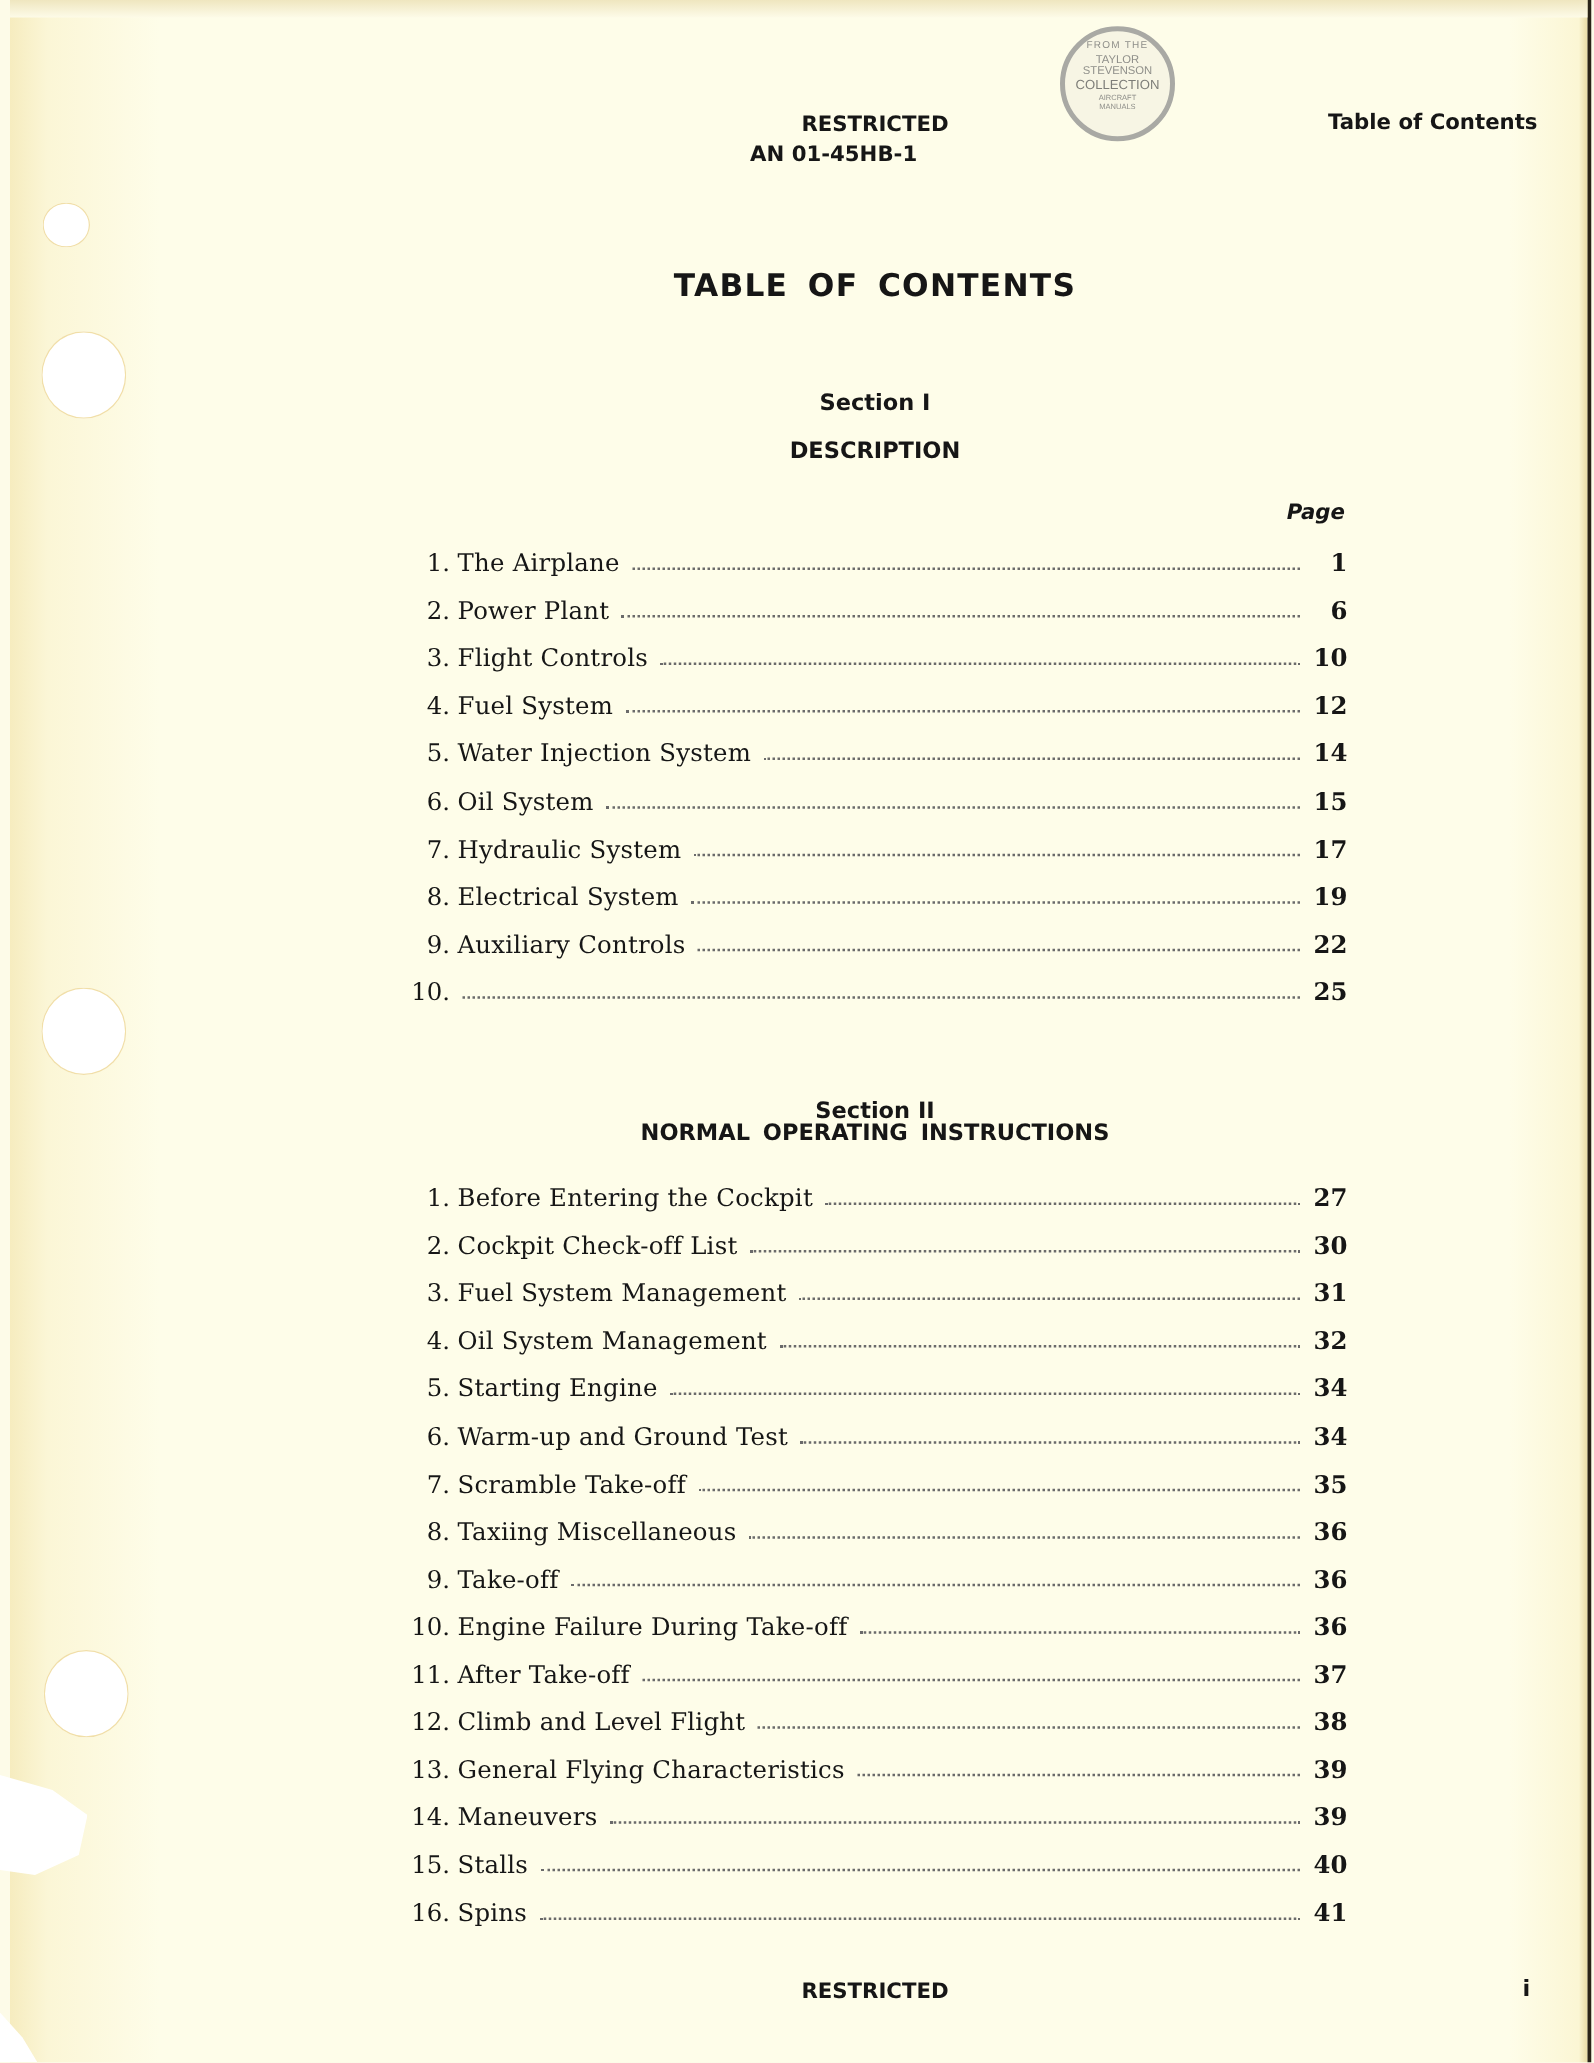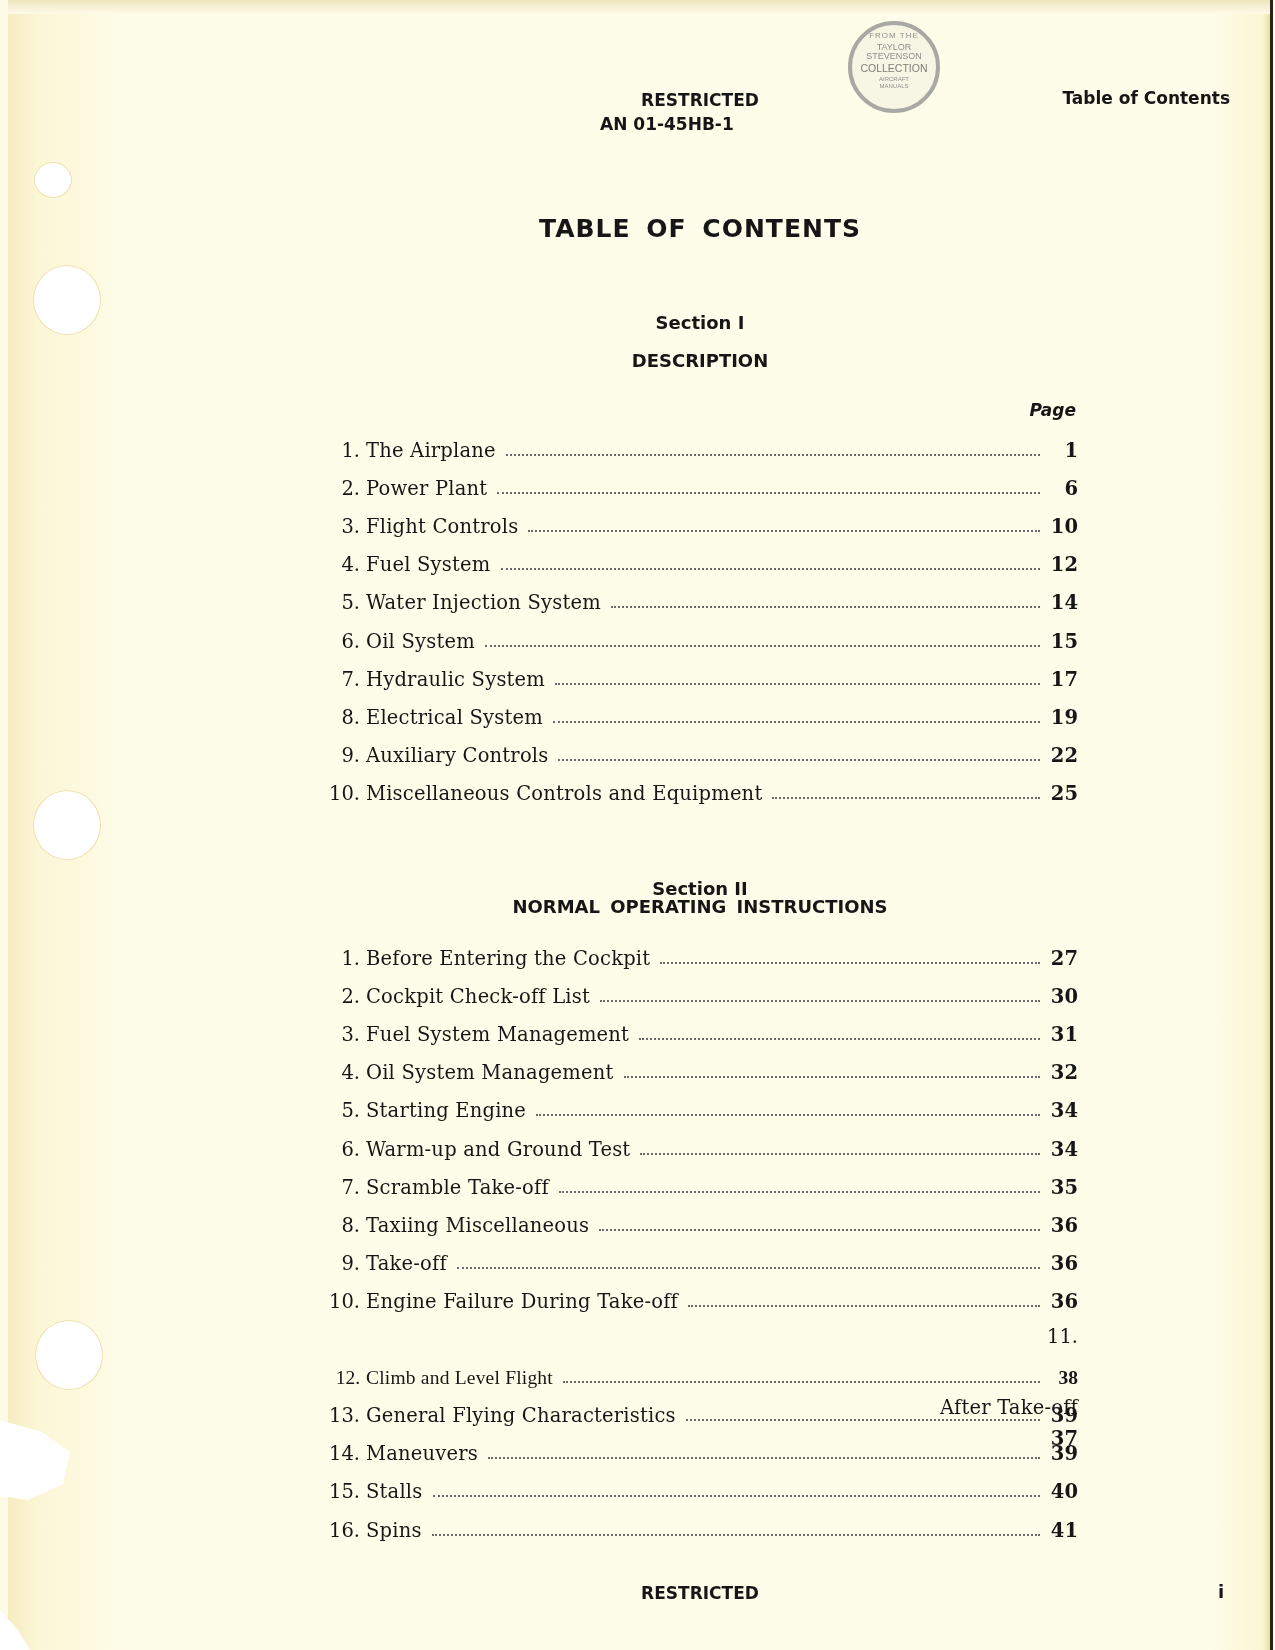--- a/index.html
+++ b/index.html
@@ -147,7 +147,6 @@
     </div>
     <div class="row" style="top: 778.9px;">
       <span class="num">10.</span>
-      <span class="txt">Miscellaneous Controls and Equipment</span>
       <span class="dots"></span>
       <span class="pg">25</span>
     </div>

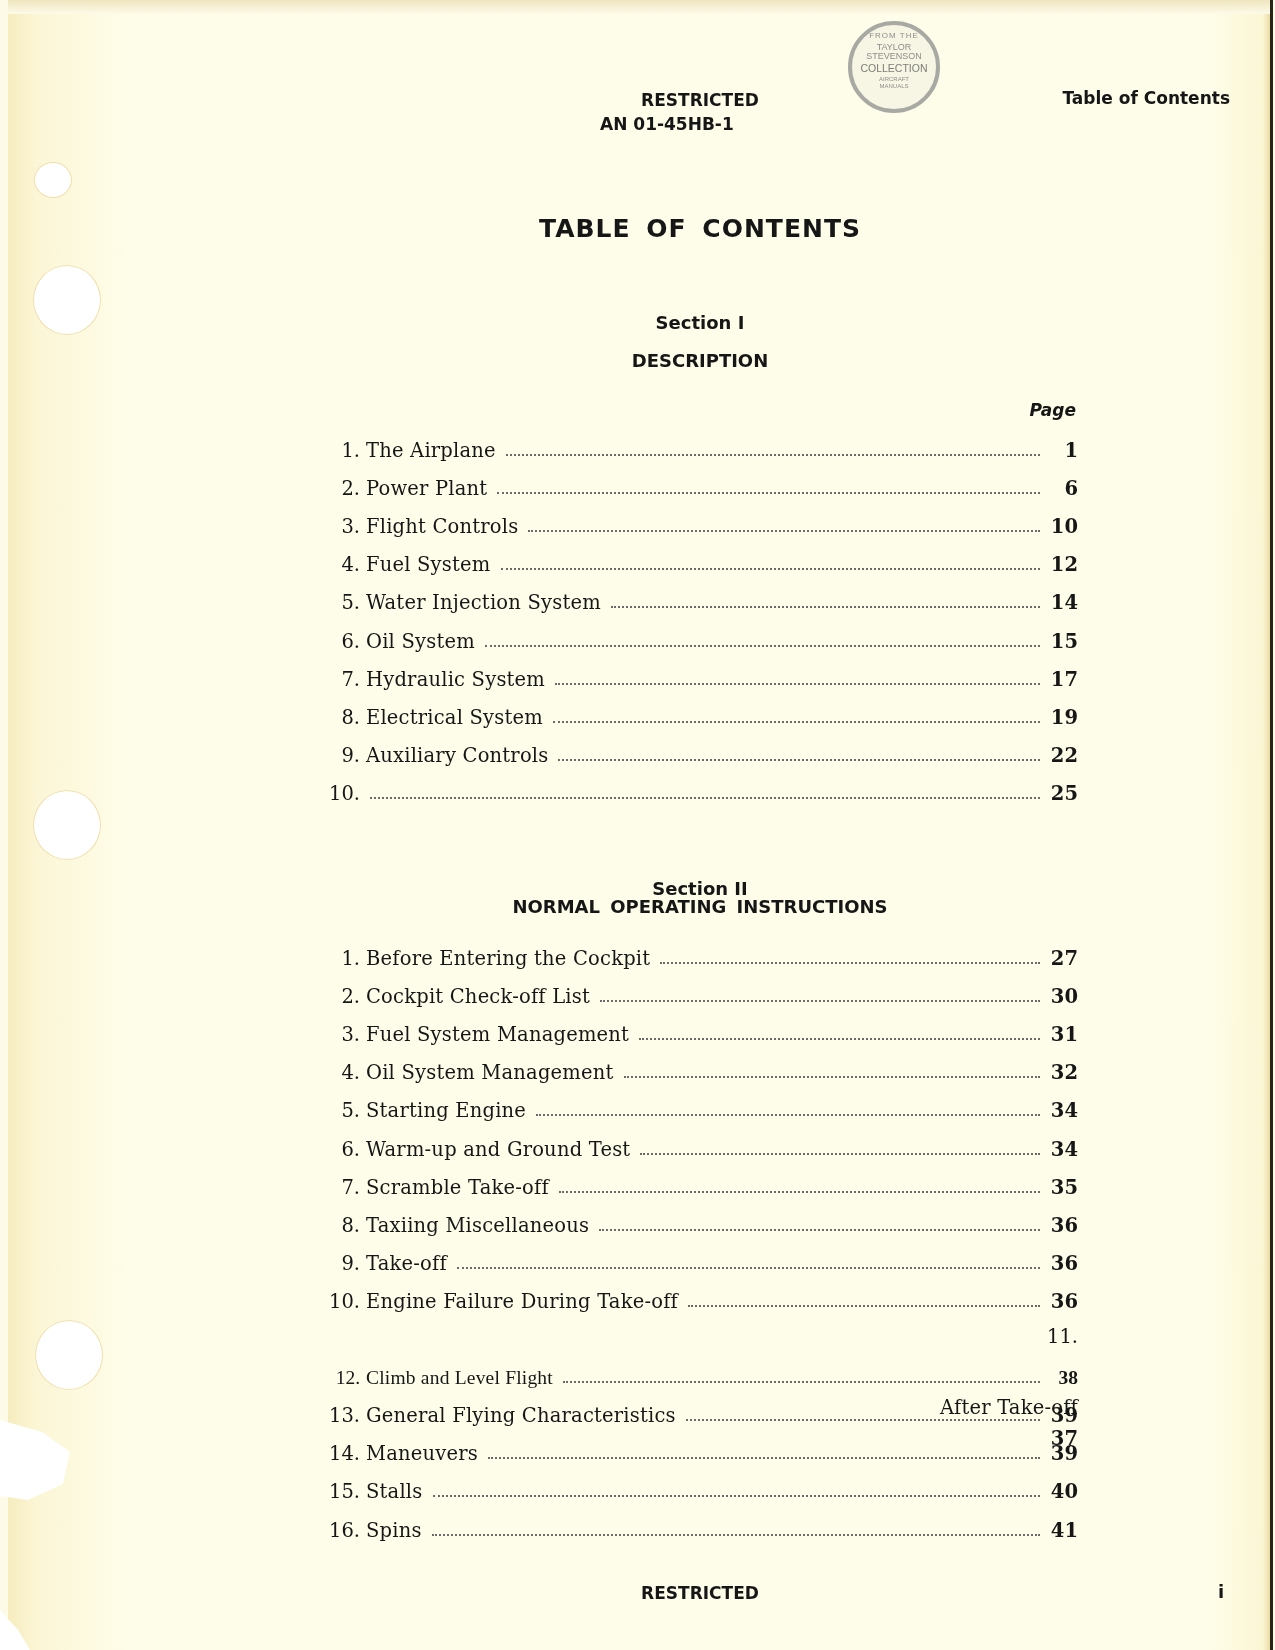--- a/index.html
+++ b/index.html
@@ -216,7 +216,7 @@
       <span class="dots"></span>
       <span class="pg">36</span>
     </div>
-    <div class="row" style="top: 1325px; flex-direction: column;">
+    <div class="row" style="top: 1325px;">
       <span class="num">11.</span>
       <span class="txt">After Take-off</span>
       <span class="dots"></span>

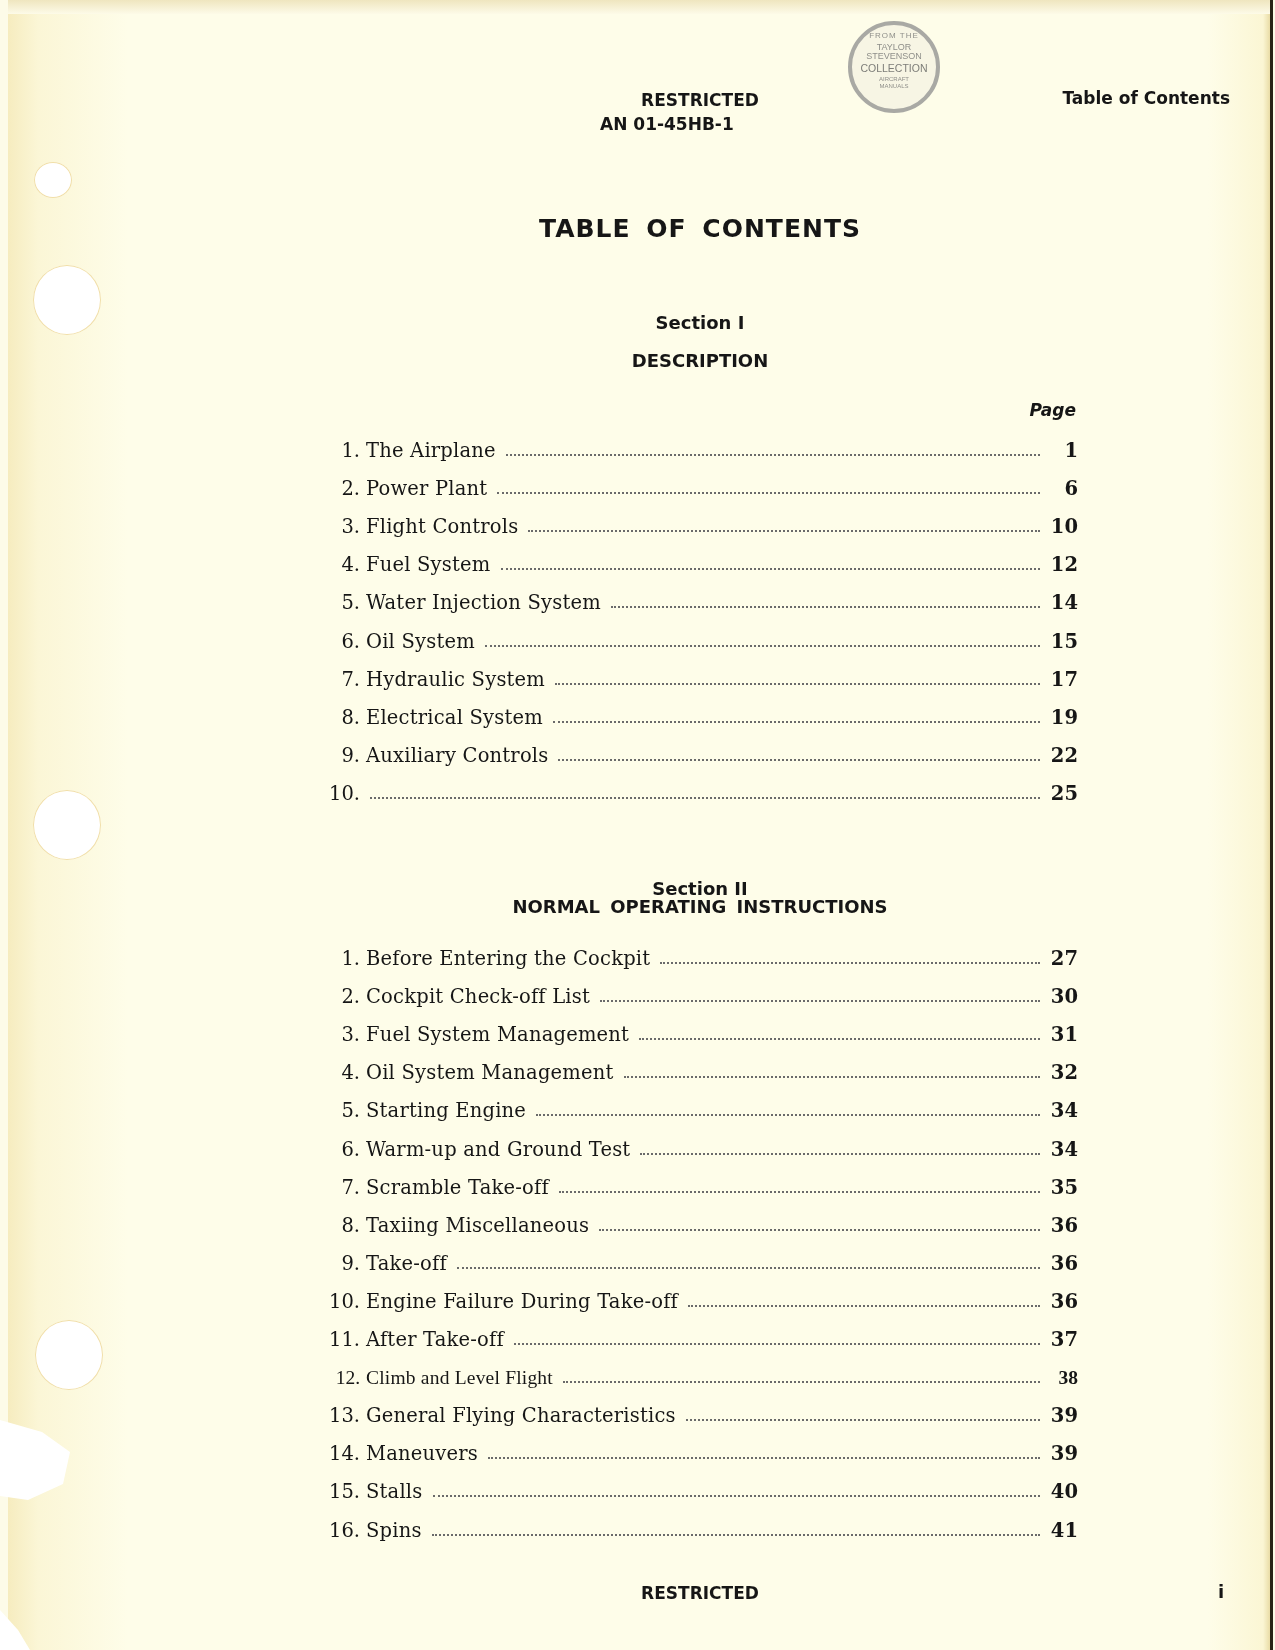--- a/index.html
+++ b/index.html
@@ -222,7 +222,7 @@
       <span class="dots"></span>
       <span class="pg">37</span>
     </div>
-    <div class="row" style="top: 1363.1px; font-family: Liberation Serif, serif;">
+    <div class="row" style="top: 1363.1px;">
       <span class="num">12.</span>
       <span class="txt">Climb and Level Flight</span>
       <span class="dots"></span>

